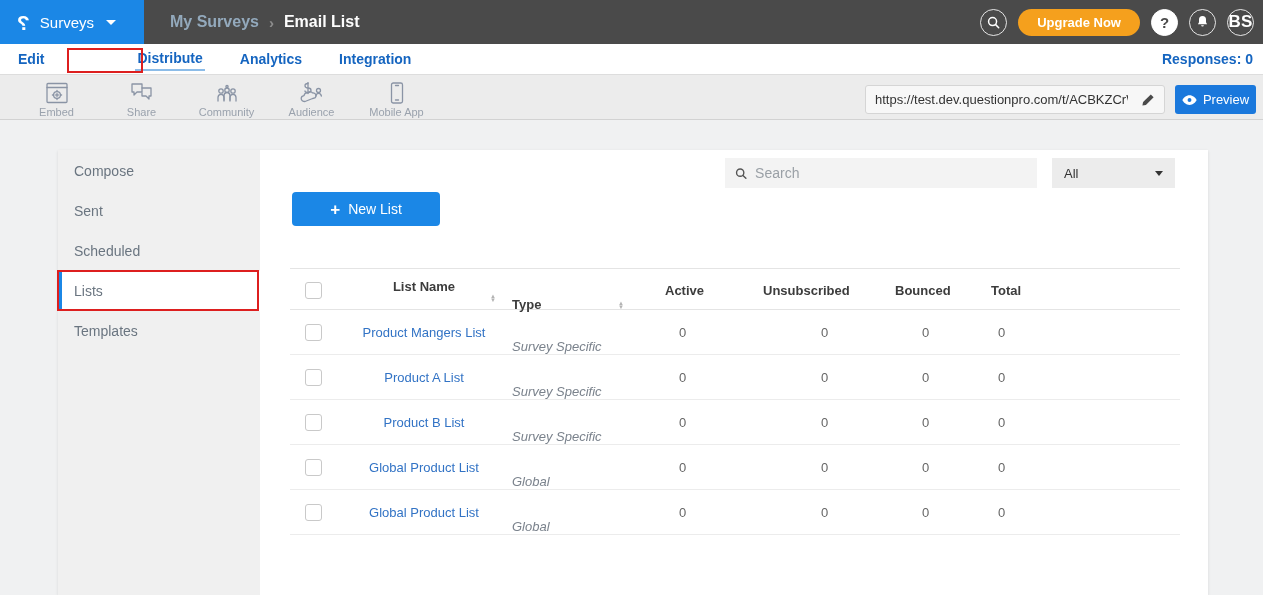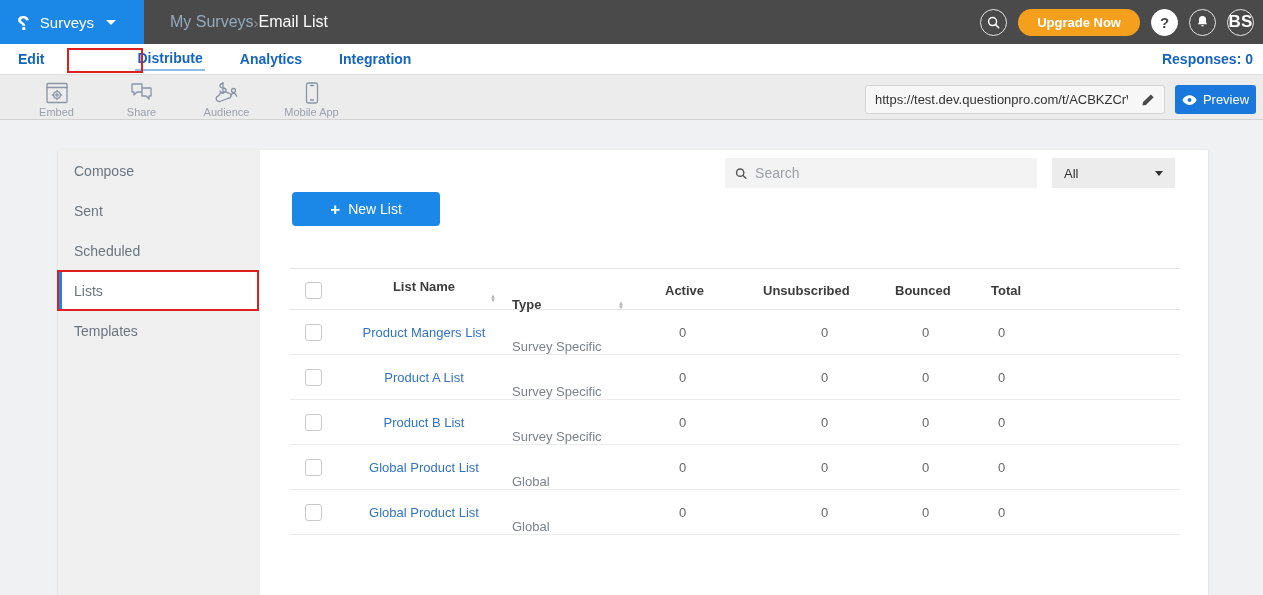--- a/index.html
+++ b/index.html
@@ -12,7 +12,7 @@
   .brand .logo { color:#fff; font-size:21px; font-weight:bold; transform:scaleX(-1); display:inline-block; line-height:1; }
   .brand .brand-label { color:#fff; font-size:15px; }
   .caret-down { width:0; height:0; border-left:5px solid transparent; border-right:5px solid transparent; border-top:5px solid #fff; margin-left:2px; }
-  .breadcrumb { display:flex; align-items:center; gap:0; margin-left:26px; font-size:16px; }
+  .breadcrumb { display:flex; align-items:center; gap:10px; margin-left:26px; font-size:16px;font-weight:bold; }
   .crumb-parent { color:#93a9bc; cursor:pointer; }
   .crumb-sep { color:#8d8d8d; font-size:15px; }
   .crumb-current { color:#fdfdfd; }

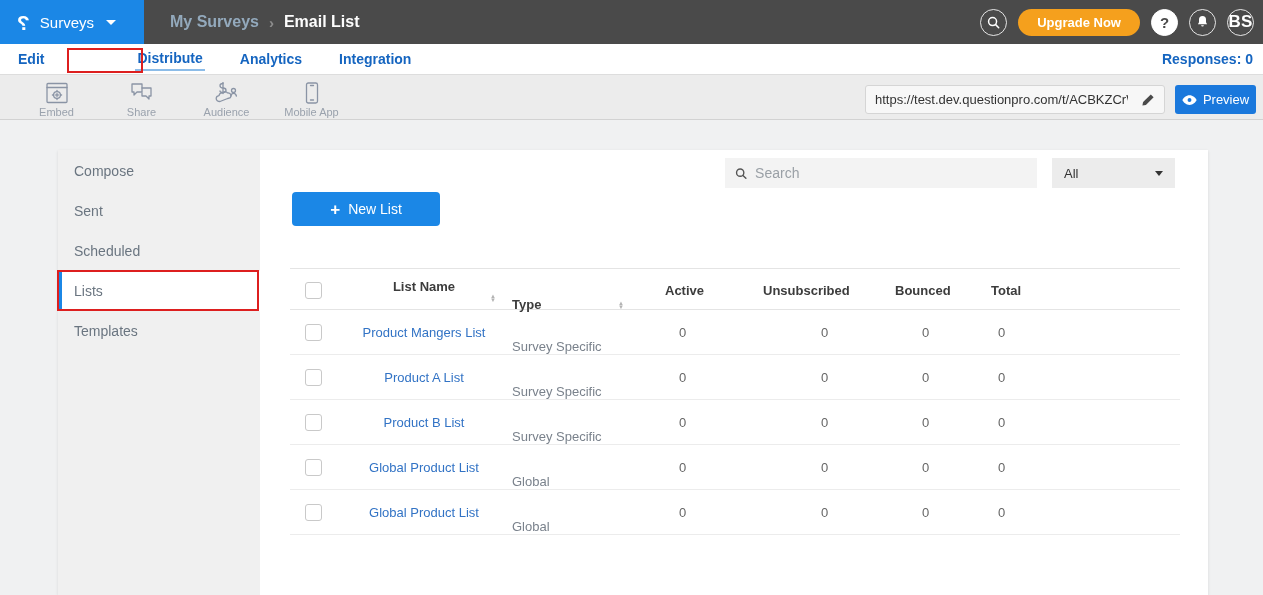--- a/index.html
+++ b/index.html
@@ -156,6 +156,20 @@
       <div class="channel">
         <span class="ch-icon">
           <svg width="26" height="22" viewBox="0 0 26 22">
+              <circle cx="13" cy="4.6" r="1.1"></circle>
+              <circle cx="7" cy="9" r="2.2"></circle>
+              <circle cx="13" cy="8.2" r="2.2"></circle>
+              <circle cx="19" cy="9" r="2.2"></circle>
+              <path d="M4 19v-3.5c0-2 1.3-3.2 3-3.2s3 1.2 3 3.2V19"></path>
+              <path d="M10 18v-4.3c0-2 1.3-3.2 3-3.2s3 1.2 3 3.2V18"></path>
+              <path d="M16 19v-3.5c0-2 1.3-3.2 3-3.2s3 1.2 3 3.2V19"></path>
+            </svg>
+        </span>
+        <span class="ch-label">Community</span>
+      </div>
+      <div class="channel">
+        <span class="ch-icon">
+          <svg width="26" height="22" viewBox="0 0 26 22">
               <path d="M9 1.5c-2 0-3 1-3 2.2S7 6 9 6s3 .8 3 2.2-1.5 2.3-3 2.3-3-.8-3-1.6"></path>
               <line x1="9" y1="0.5" x2="9" y2="11.5"></line>
               <path d="M6 19.5c-2.2 0-3.8-1.3-3.8-3 0-1.5 1.2-2.7 2.8-2.9.4-1.8 2-3 4-2.7.8-1.6 3.4-1.7 4.4 0 1.8-.3 3.6.9 3.6 2.7 0 1.7-1.4 2.9-3.4 2.9z"></path>

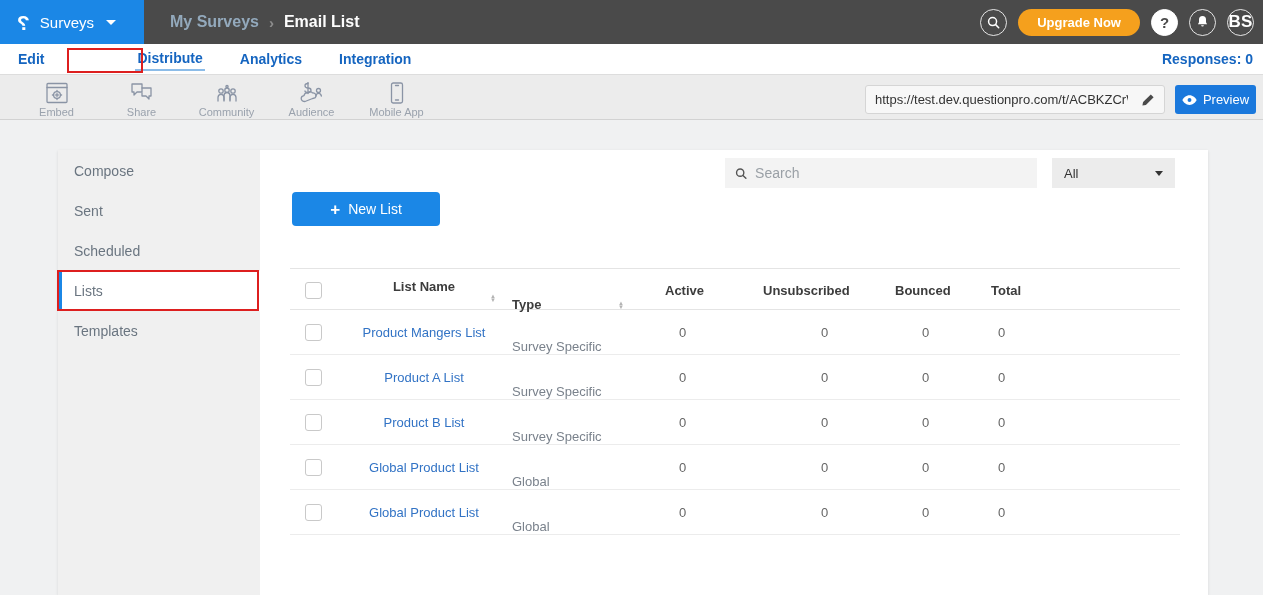--- a/index.html
+++ b/index.html
@@ -73,7 +73,7 @@
   .h-active { padding-left:5px; } .h-unsub { padding-left:3px; } .h-bounced { padding-left:5px; } .h-total { padding-left:6px; }
   .v-active { padding-left:19px; color:#666; } .v-unsub { padding-left:61px; color:#666; } .v-bounced { padding-left:32px; color:#666; } .v-total { padding-left:13px; color:#666; }
   .list-link { color:#3273c5; cursor:pointer; }
-  .type-txt { color:#7a828c; }
+  .type-txt { color:#7a828c;font-style:italic; }
 
   
   .anno { position:absolute; border:2px solid #dd1f1f; pointer-events:none; z-index:50; }

